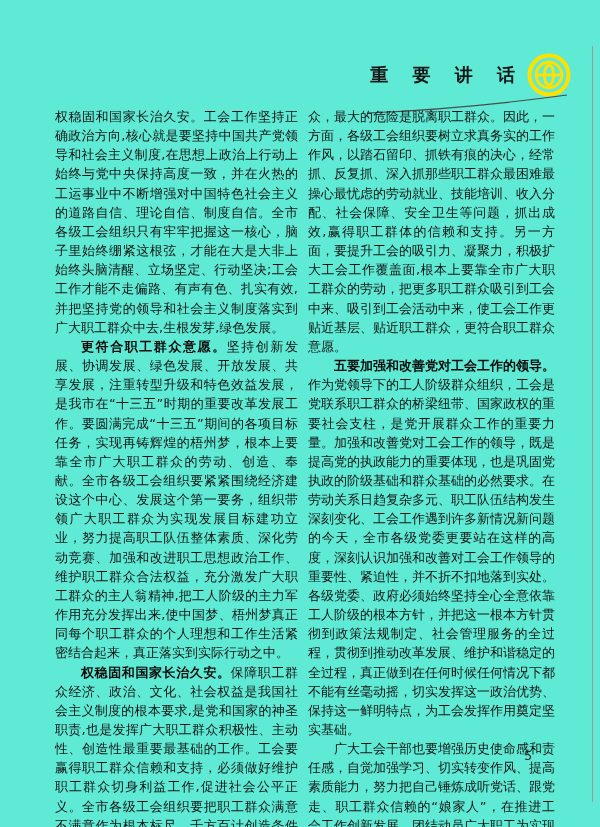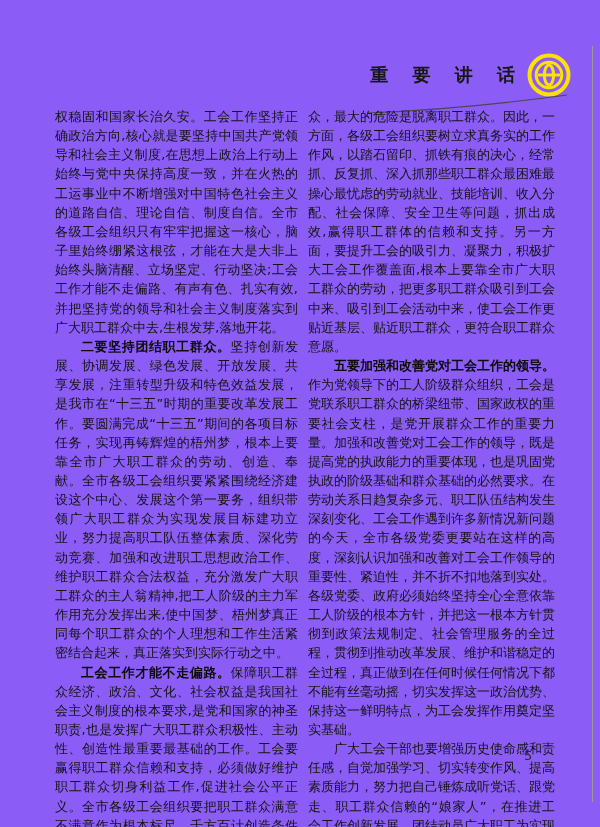--- a/index.html
+++ b/index.html
@@ -12,7 +12,7 @@
   .page {
     position: absolute; left: 0; top: 0;
     width: 600px; height: 827px;
-    background: #8b5cf6;
+    background: #5eead4;
     overflow: hidden;
   }
   .edge-line {

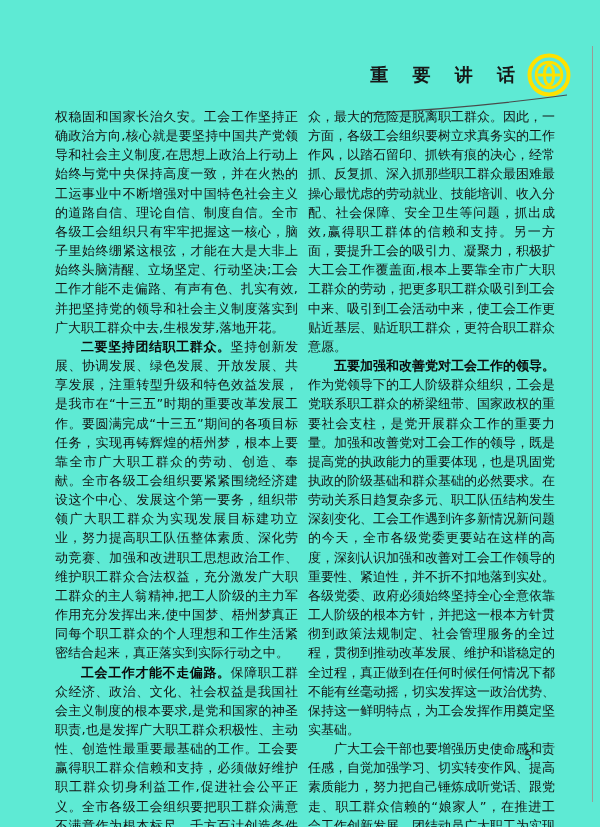--- a/index.html
+++ b/index.html
@@ -76,7 +76,7 @@
   </svg>
 
   <div class="col col-left">
-    <p><span class="lead"></span><span>权稳固和国家长治久安。工会工作坚持正确政治方向,核心就是要坚持中国共产党领导和社会主义制度,在思想上政治上行动上始终与党中央保持高度一致，并在火热的工运事业中不断增强对中国特色社会主义的道路自信、理论自信、制度自信。全市各级工会组织只有牢牢把握这一核心，脑子里始终绷紧这根弦，才能在大是大非上始终头脑清醒、立场坚定、行动坚决;工会工作才能不走偏路、有声有色、扎实有效,并把坚持党的领导和社会主义制度落实到广大职工群众中去,生根发芽,落地开花。</span></p>
+    <p><span class="lead"></span><span>权稳固和国家长治久安。工会工作坚持正确政治方向,核心就是要坚持中国共产党领导和社会主义制度,在思想上政治上行动上始终与党中央保持高度一致，并在火热的工运事业中不断增强对中国特色社会主义的道路自信、理论自信、制度自信。全市各级工会组织只有牢牢把握这一核心，脑子里始终绷紧这根弦，才能在大是大非上始终头脑清醒、立场坚定、行动坚决;工会工作才能不走偏路、有声有色、扎实有效,并把坚持党的领导和社会主义制度落实到广大职工群众中去,生根发芽,绿色发展。</span></p>
     <p class="indent"><span class="lead">二要坚持团结职工群众。</span><span>坚持创新发展、协调发展、绿色发展、开放发展、共享发展，注重转型升级和特色效益发展，是我市在“十三五”时期的重要改革发展工作。要圆满完成“十三五”期间的各项目标任务，实现再铸辉煌的梧州梦，根本上要靠全市广大职工群众的劳动、创造、奉献。全市各级工会组织要紧紧围绕经济建设这个中心、发展这个第一要务，组织带领广大职工群众为实现发展目标建功立业，努力提高职工队伍整体素质、深化劳动竞赛、加强和改进职工思想政治工作、维护职工群众合法权益，充分激发广大职工群众的主人翁精神,把工人阶级的主力军作用充分发挥出来,使中国梦、梧州梦真正同每个职工群众的个人理想和工作生活紧密结合起来，真正落实到实际行动之中。</span></p>
     <p class="indent"><span class="lead">工会工作才能不走偏路。</span><span>保障职工群众经济、政治、文化、社会权益是我国社会主义制度的根本要求,是党和国家的神圣职责,也是发挥广大职工群众积极性、主动性、创造性最重要最基础的工作。工会要赢得职工群众信赖和支持，必须做好维护职工群众切身利益工作,促进社会公平正义。全市各级工会组织要把职工群众满意不满意作为根本标尺，千方百计创造条件加快解决一些职工群众在工作、生活、学习等方面的困难，让职工群众真正感受到工会组织是真正的“职工之家”。同时，也要教育和引导职工群众充分发扬识大体、顾大局的光荣传统，正确认识和对待改革发展过程中利益关系和利益格局的调整，依法表达合理诉求，自觉维护社会和谐稳定。</span></p>
 

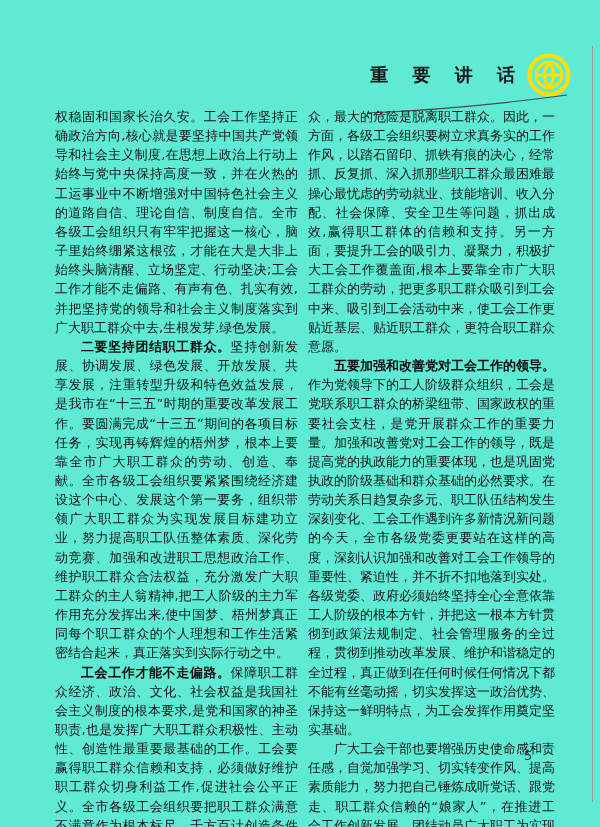--- a/index.html
+++ b/index.html
@@ -77,7 +77,7 @@
 
   <div class="col col-left">
     <p><span class="lead"></span><span>权稳固和国家长治久安。工会工作坚持正确政治方向,核心就是要坚持中国共产党领导和社会主义制度,在思想上政治上行动上始终与党中央保持高度一致，并在火热的工运事业中不断增强对中国特色社会主义的道路自信、理论自信、制度自信。全市各级工会组织只有牢牢把握这一核心，脑子里始终绷紧这根弦，才能在大是大非上始终头脑清醒、立场坚定、行动坚决;工会工作才能不走偏路、有声有色、扎实有效,并把坚持党的领导和社会主义制度落实到广大职工群众中去,生根发芽,绿色发展。</span></p>
-    <p class="indent"><span class="lead">二要坚持团结职工群众。</span><span>坚持创新发展、协调发展、绿色发展、开放发展、共享发展，注重转型升级和特色效益发展，是我市在“十三五”时期的重要改革发展工作。要圆满完成“十三五”期间的各项目标任务，实现再铸辉煌的梧州梦，根本上要靠全市广大职工群众的劳动、创造、奉献。全市各级工会组织要紧紧围绕经济建设这个中心、发展这个第一要务，组织带领广大职工群众为实现发展目标建功立业，努力提高职工队伍整体素质、深化劳动竞赛、加强和改进职工思想政治工作、维护职工群众合法权益，充分激发广大职工群众的主人翁精神,把工人阶级的主力军作用充分发挥出来,使中国梦、梧州梦真正同每个职工群众的个人理想和工作生活紧密结合起来，真正落实到实际行动之中。</span></p>
+    <p class="indent"><span class="lead">更符合职工群众意愿。</span><span>坚持创新发展、协调发展、绿色发展、开放发展、共享发展，注重转型升级和特色效益发展，是我市在“十三五”时期的重要改革发展工作。要圆满完成“十三五”期间的各项目标任务，实现再铸辉煌的梧州梦，根本上要靠全市广大职工群众的劳动、创造、奉献。全市各级工会组织要紧紧围绕经济建设这个中心、发展这个第一要务，组织带领广大职工群众为实现发展目标建功立业，努力提高职工队伍整体素质、深化劳动竞赛、加强和改进职工思想政治工作、维护职工群众合法权益，充分激发广大职工群众的主人翁精神,把工人阶级的主力军作用充分发挥出来,使中国梦、梧州梦真正同每个职工群众的个人理想和工作生活紧密结合起来，真正落实到实际行动之中。</span></p>
     <p class="indent"><span class="lead">工会工作才能不走偏路。</span><span>保障职工群众经济、政治、文化、社会权益是我国社会主义制度的根本要求,是党和国家的神圣职责,也是发挥广大职工群众积极性、主动性、创造性最重要最基础的工作。工会要赢得职工群众信赖和支持，必须做好维护职工群众切身利益工作,促进社会公平正义。全市各级工会组织要把职工群众满意不满意作为根本标尺，千方百计创造条件加快解决一些职工群众在工作、生活、学习等方面的困难，让职工群众真正感受到工会组织是真正的“职工之家”。同时，也要教育和引导职工群众充分发扬识大体、顾大局的光荣传统，正确认识和对待改革发展过程中利益关系和利益格局的调整，依法表达合理诉求，自觉维护社会和谐稳定。</span></p>
 
   </div>

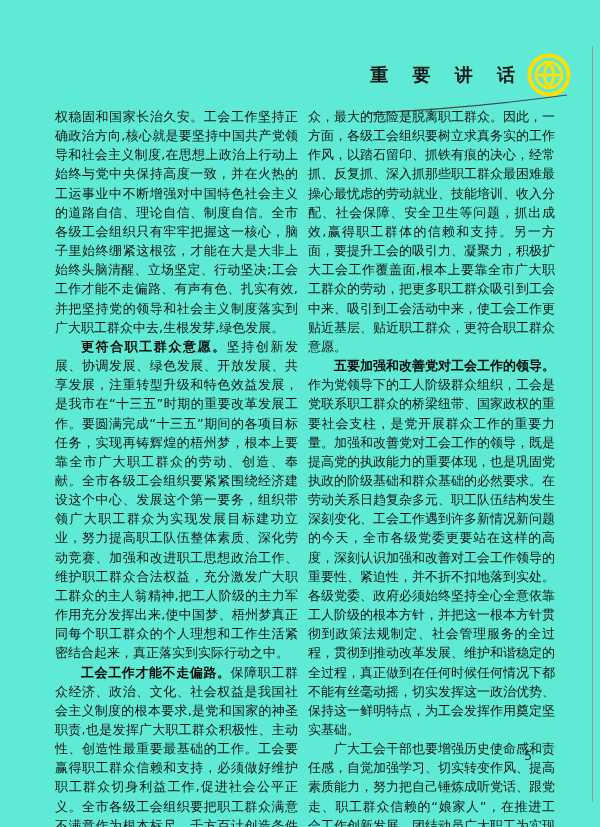--- a/index.html
+++ b/index.html
@@ -78,7 +78,7 @@
   <div class="col col-left">
     <p><span class="lead"></span><span>权稳固和国家长治久安。工会工作坚持正确政治方向,核心就是要坚持中国共产党领导和社会主义制度,在思想上政治上行动上始终与党中央保持高度一致，并在火热的工运事业中不断增强对中国特色社会主义的道路自信、理论自信、制度自信。全市各级工会组织只有牢牢把握这一核心，脑子里始终绷紧这根弦，才能在大是大非上始终头脑清醒、立场坚定、行动坚决;工会工作才能不走偏路、有声有色、扎实有效,并把坚持党的领导和社会主义制度落实到广大职工群众中去,生根发芽,绿色发展。</span></p>
     <p class="indent"><span class="lead">更符合职工群众意愿。</span><span>坚持创新发展、协调发展、绿色发展、开放发展、共享发展，注重转型升级和特色效益发展，是我市在“十三五”时期的重要改革发展工作。要圆满完成“十三五”期间的各项目标任务，实现再铸辉煌的梧州梦，根本上要靠全市广大职工群众的劳动、创造、奉献。全市各级工会组织要紧紧围绕经济建设这个中心、发展这个第一要务，组织带领广大职工群众为实现发展目标建功立业，努力提高职工队伍整体素质、深化劳动竞赛、加强和改进职工思想政治工作、维护职工群众合法权益，充分激发广大职工群众的主人翁精神,把工人阶级的主力军作用充分发挥出来,使中国梦、梧州梦真正同每个职工群众的个人理想和工作生活紧密结合起来，真正落实到实际行动之中。</span></p>
-    <p class="indent"><span class="lead">工会工作才能不走偏路。</span><span>保障职工群众经济、政治、文化、社会权益是我国社会主义制度的根本要求,是党和国家的神圣职责,也是发挥广大职工群众积极性、主动性、创造性最重要最基础的工作。工会要赢得职工群众信赖和支持，必须做好维护职工群众切身利益工作,促进社会公平正义。全市各级工会组织要把职工群众满意不满意作为根本标尺，千方百计创造条件加快解决一些职工群众在工作、生活、学习等方面的困难，让职工群众真正感受到工会组织是真正的“职工之家”。同时，也要教育和引导职工群众充分发扬识大体、顾大局的光荣传统，正确认识和对待改革发展过程中利益关系和利益格局的调整，依法表达合理诉求，自觉维护社会和谐稳定。</span></p>
+    <p class="indent"><span class="lead">权稳固和国家长治久安。</span><span>保障职工群众经济、政治、文化、社会权益是我国社会主义制度的根本要求,是党和国家的神圣职责,也是发挥广大职工群众积极性、主动性、创造性最重要最基础的工作。工会要赢得职工群众信赖和支持，必须做好维护职工群众切身利益工作,促进社会公平正义。全市各级工会组织要把职工群众满意不满意作为根本标尺，千方百计创造条件加快解决一些职工群众在工作、生活、学习等方面的困难，让职工群众真正感受到工会组织是真正的“职工之家”。同时，也要教育和引导职工群众充分发扬识大体、顾大局的光荣传统，正确认识和对待改革发展过程中利益关系和利益格局的调整，依法表达合理诉求，自觉维护社会和谐稳定。</span></p>
 
   </div>
 

